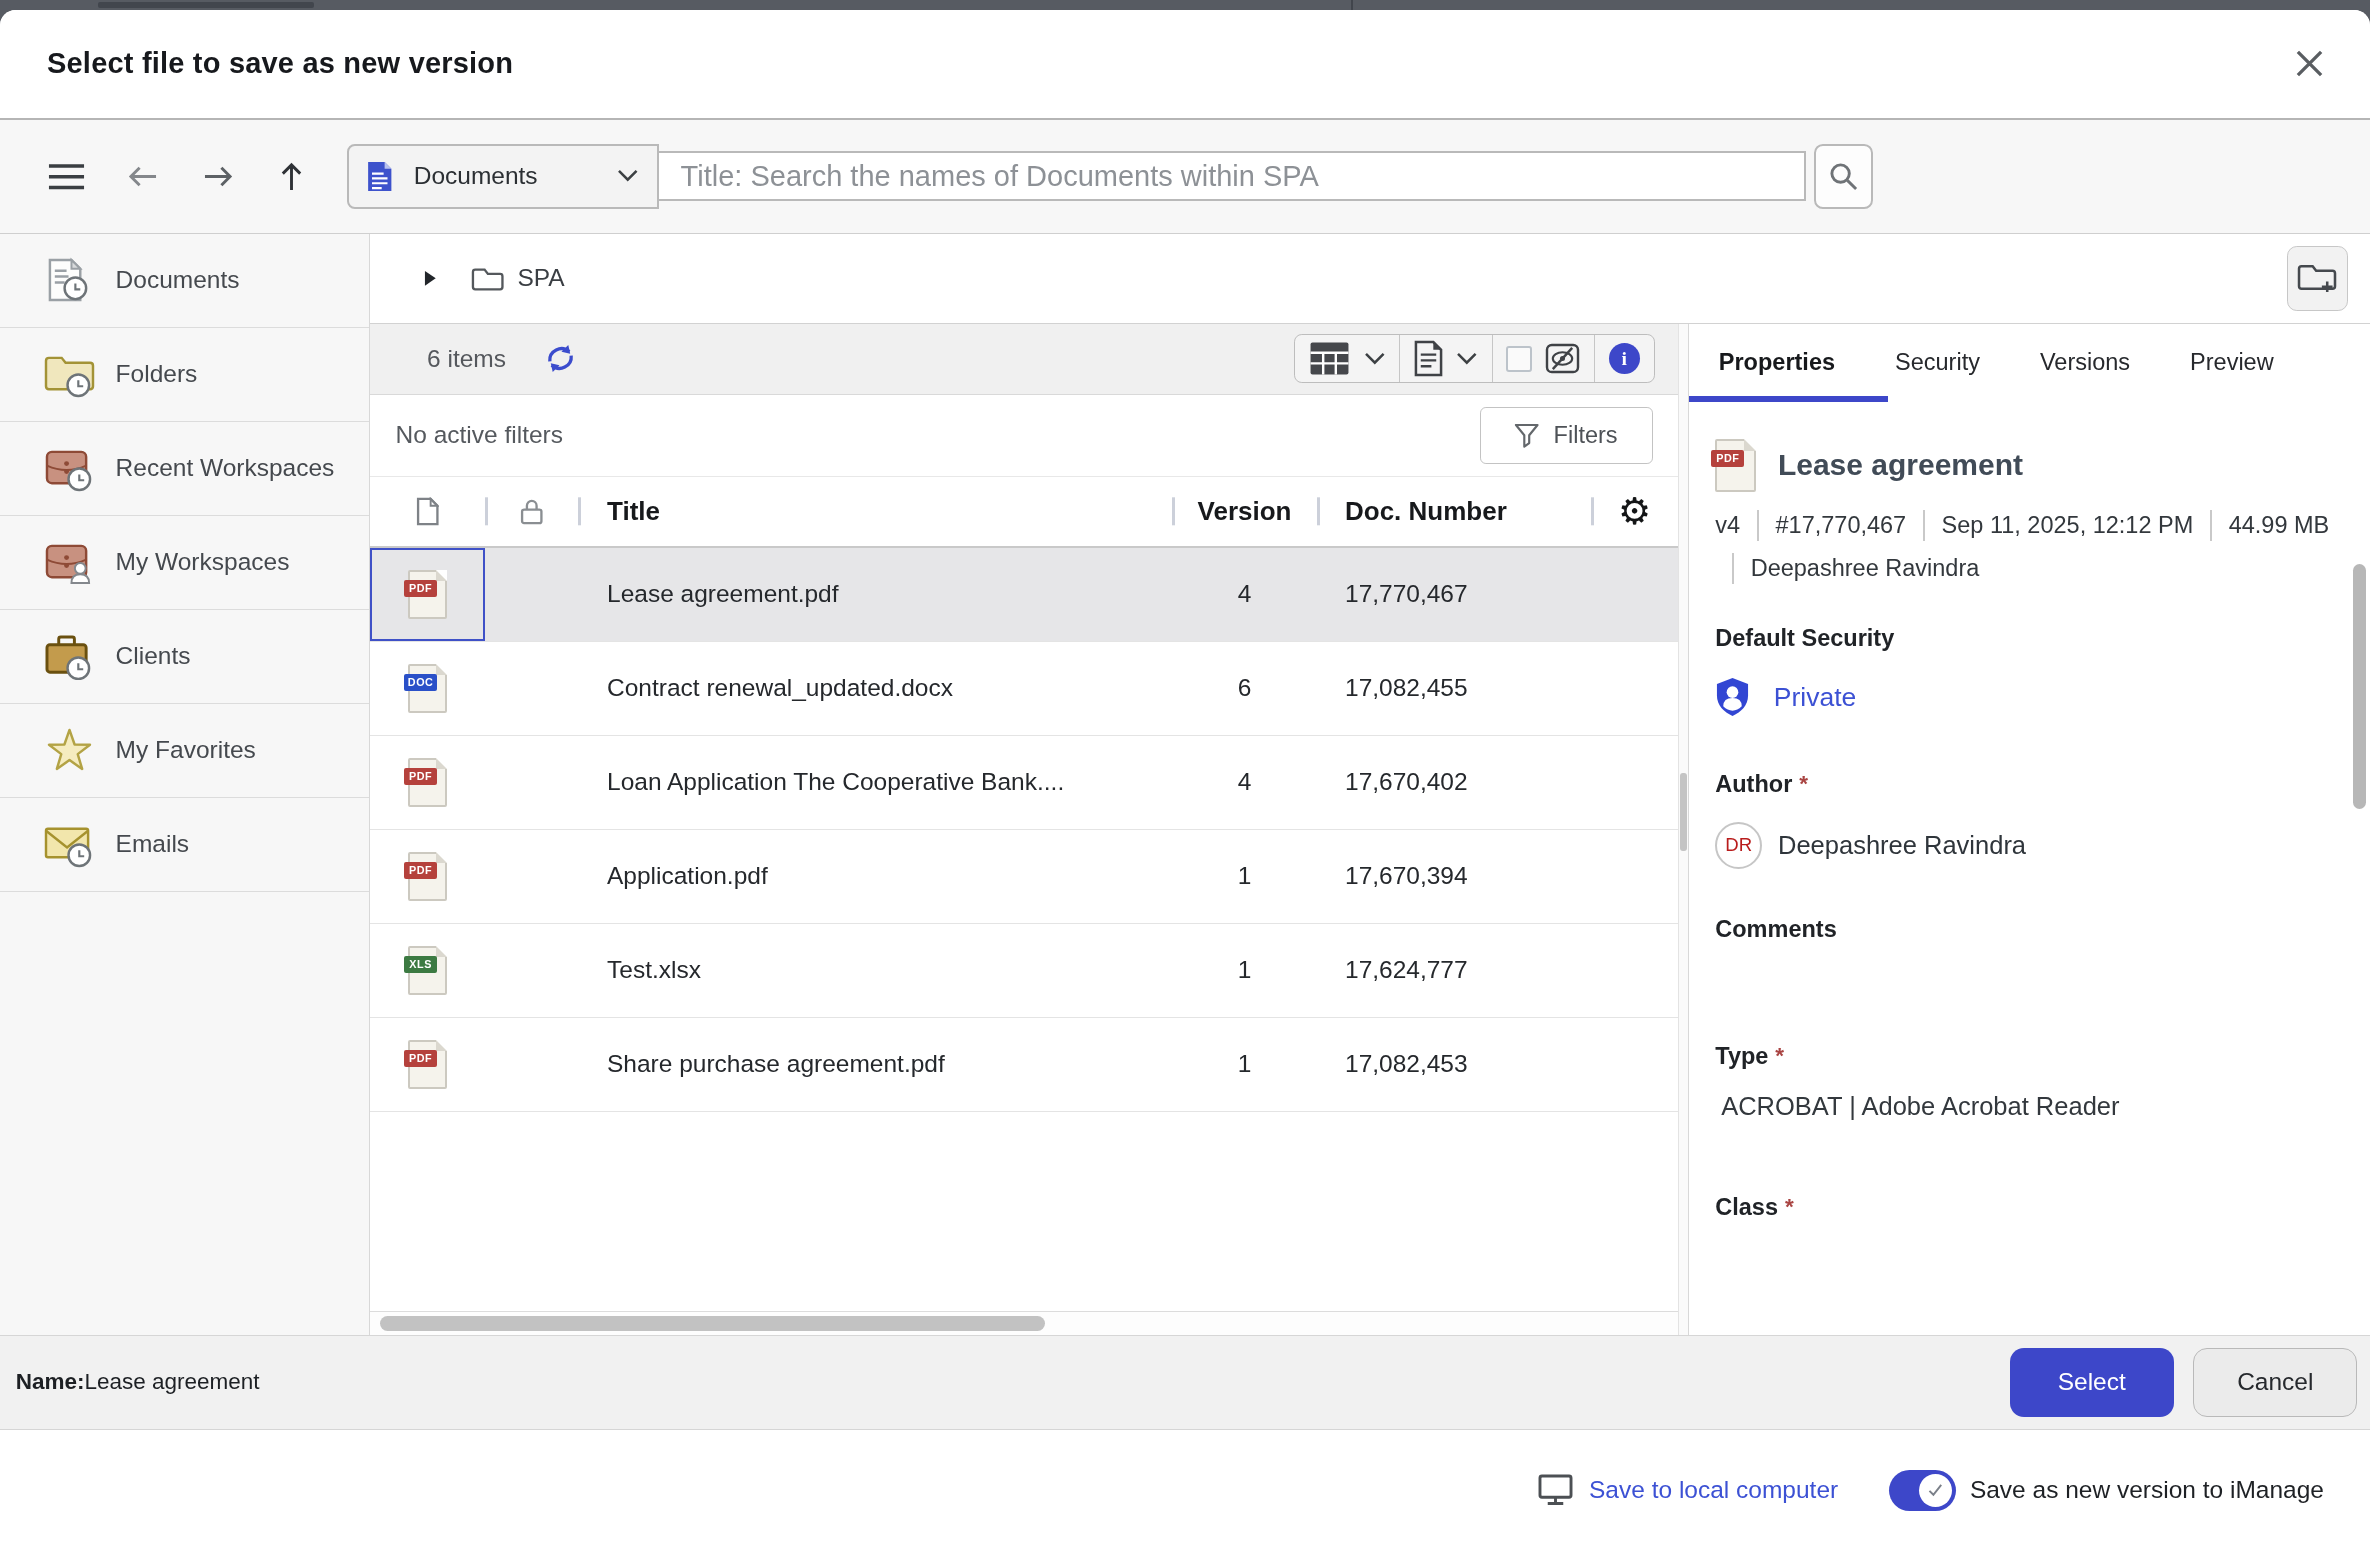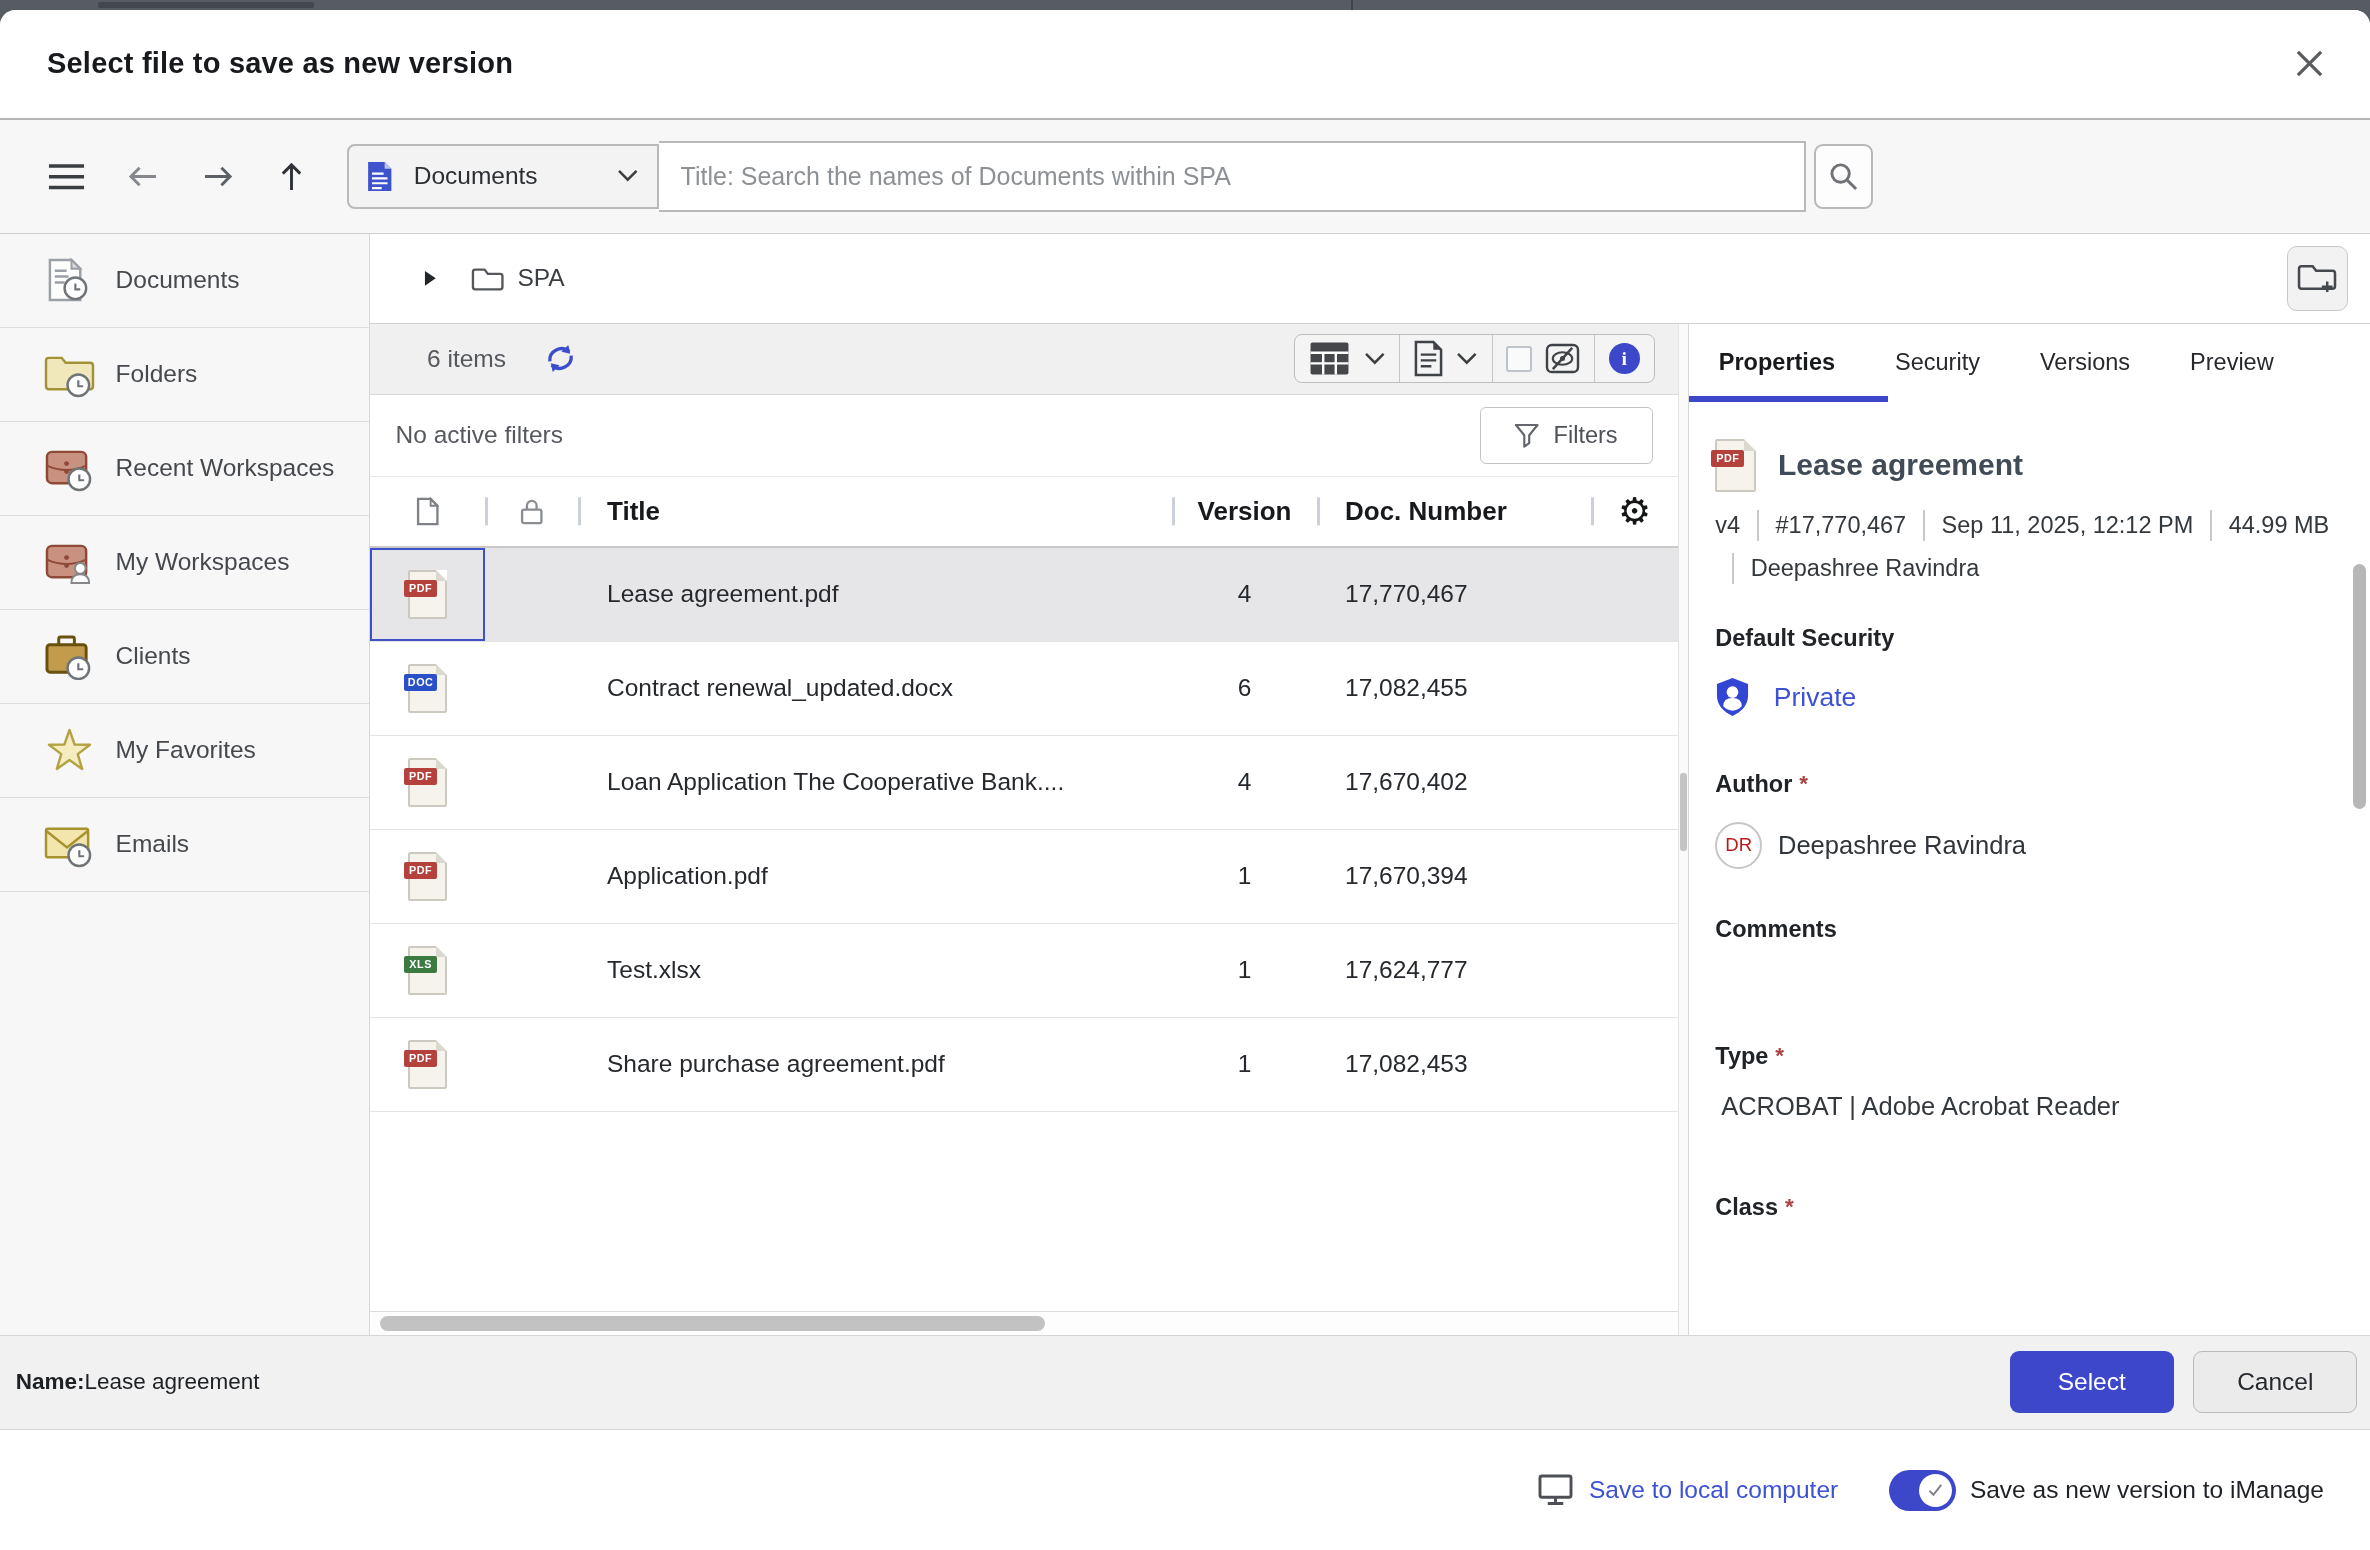--- a/index.html
+++ b/index.html
@@ -23,8 +23,8 @@
   .scope-dd { width:312px; height:65px; background:#f3f3f3; border:2px solid #b9b9b9; border-radius:7.8px 0 0 7.8px;
               display:flex; align-items:center; padding:0 17.6px; }
   .scope-label { margin-left:21.6px; flex:1; font-size:24.5px; color:#2b2f33; }
-  .search-input { width:1147px; height:71px; border:2px solid #b9b9b9; border-left:none; background:#fff;
-                  font-size:25px; color:#3a3e43; padding:0 21.6px; outline:none; font-family:"Liberation Sans",sans-serif; }
+  .search-input { width:1147px; height:50px; border:2px solid #b9b9b9; border-left:none; background:#fff;
+                  font-size:29px; color:#3a3e43; padding:0 21.6px; outline:none; font-family:"Liberation Sans",sans-serif; }
   .search-input::placeholder { color:#8d9196; }
   .search-btn { margin-left:7.8px; width:59px; height:65px; border:2px solid #b9b9b9; border-radius:8.8px; background:#fdfdfd;
                 display:flex; align-items:center; justify-content:center; }

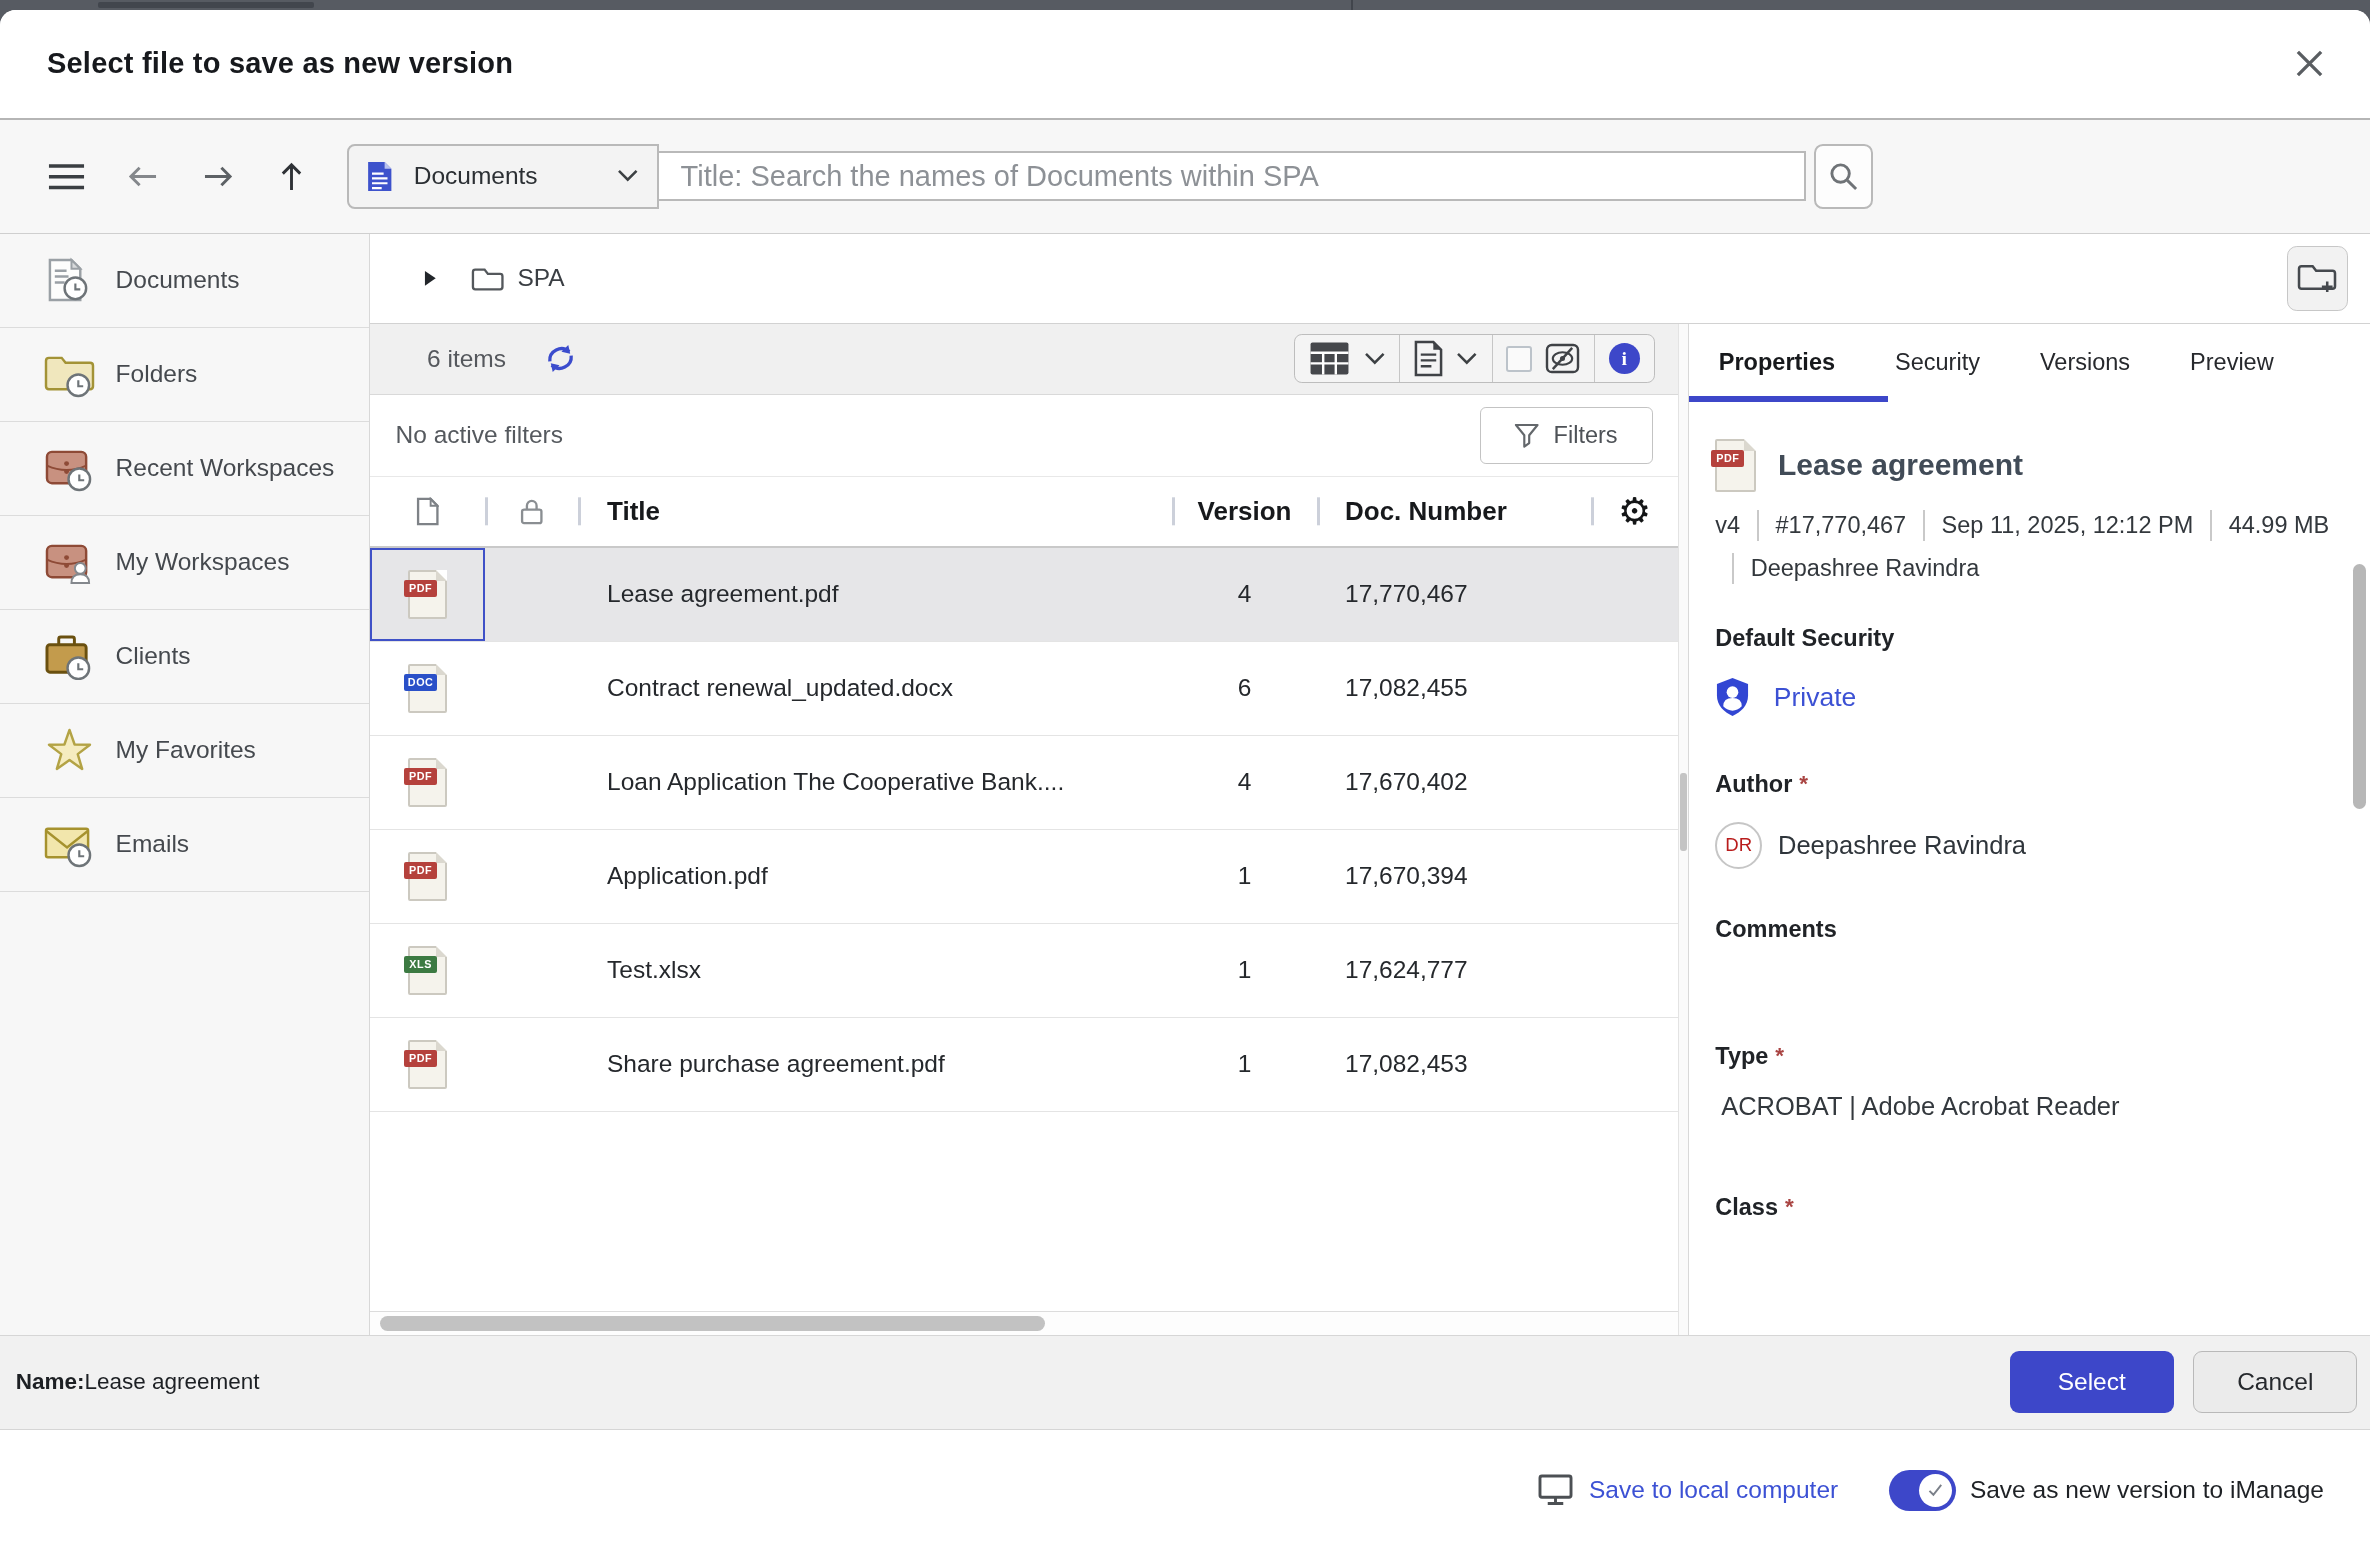--- a/index.html
+++ b/index.html
@@ -131,7 +131,7 @@
               display:flex; align-items:center; padding:0 12.7px 0 15.7px; flex:none; }
   .name-label { font-size:22.5px; font-weight:bold; color:#1d2024; }
   .name-value { font-size:22.5px; color:#1d2024; }
-  .btn { height:62px; border-radius:9px; font-size:24.5px; display:flex; align-items:center; justify-content:center;
+  .btn { height:69px; border-radius:14px; font-size:24.5px; display:flex; align-items:center; justify-content:center;
          cursor:pointer; font-family:"Liberation Sans",sans-serif; }
   .btn-select { margin-left:auto; width:164px; background:var(--accent); color:#fff; border:none; }
   .btn-cancel { margin-left:19.6px; width:164px; background:#ebebeb; border:1.5px solid #b9b9b9; color:#26292d; }

